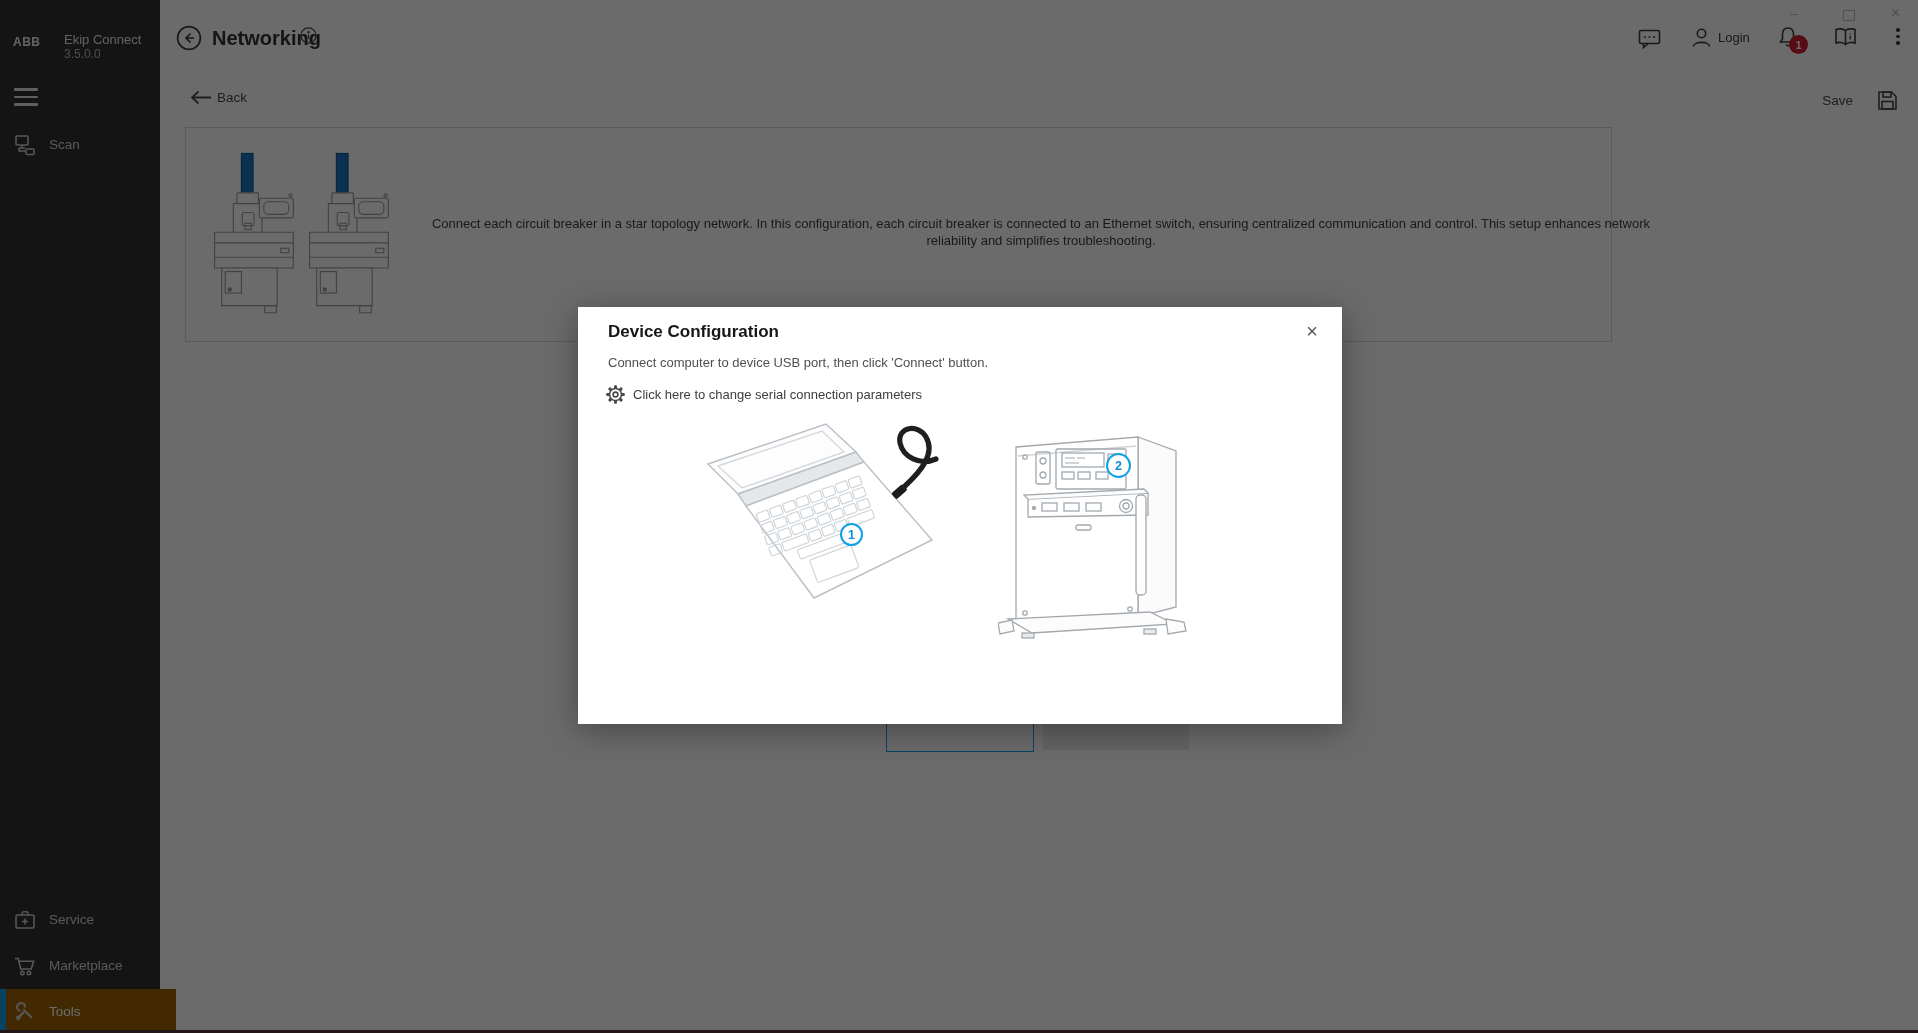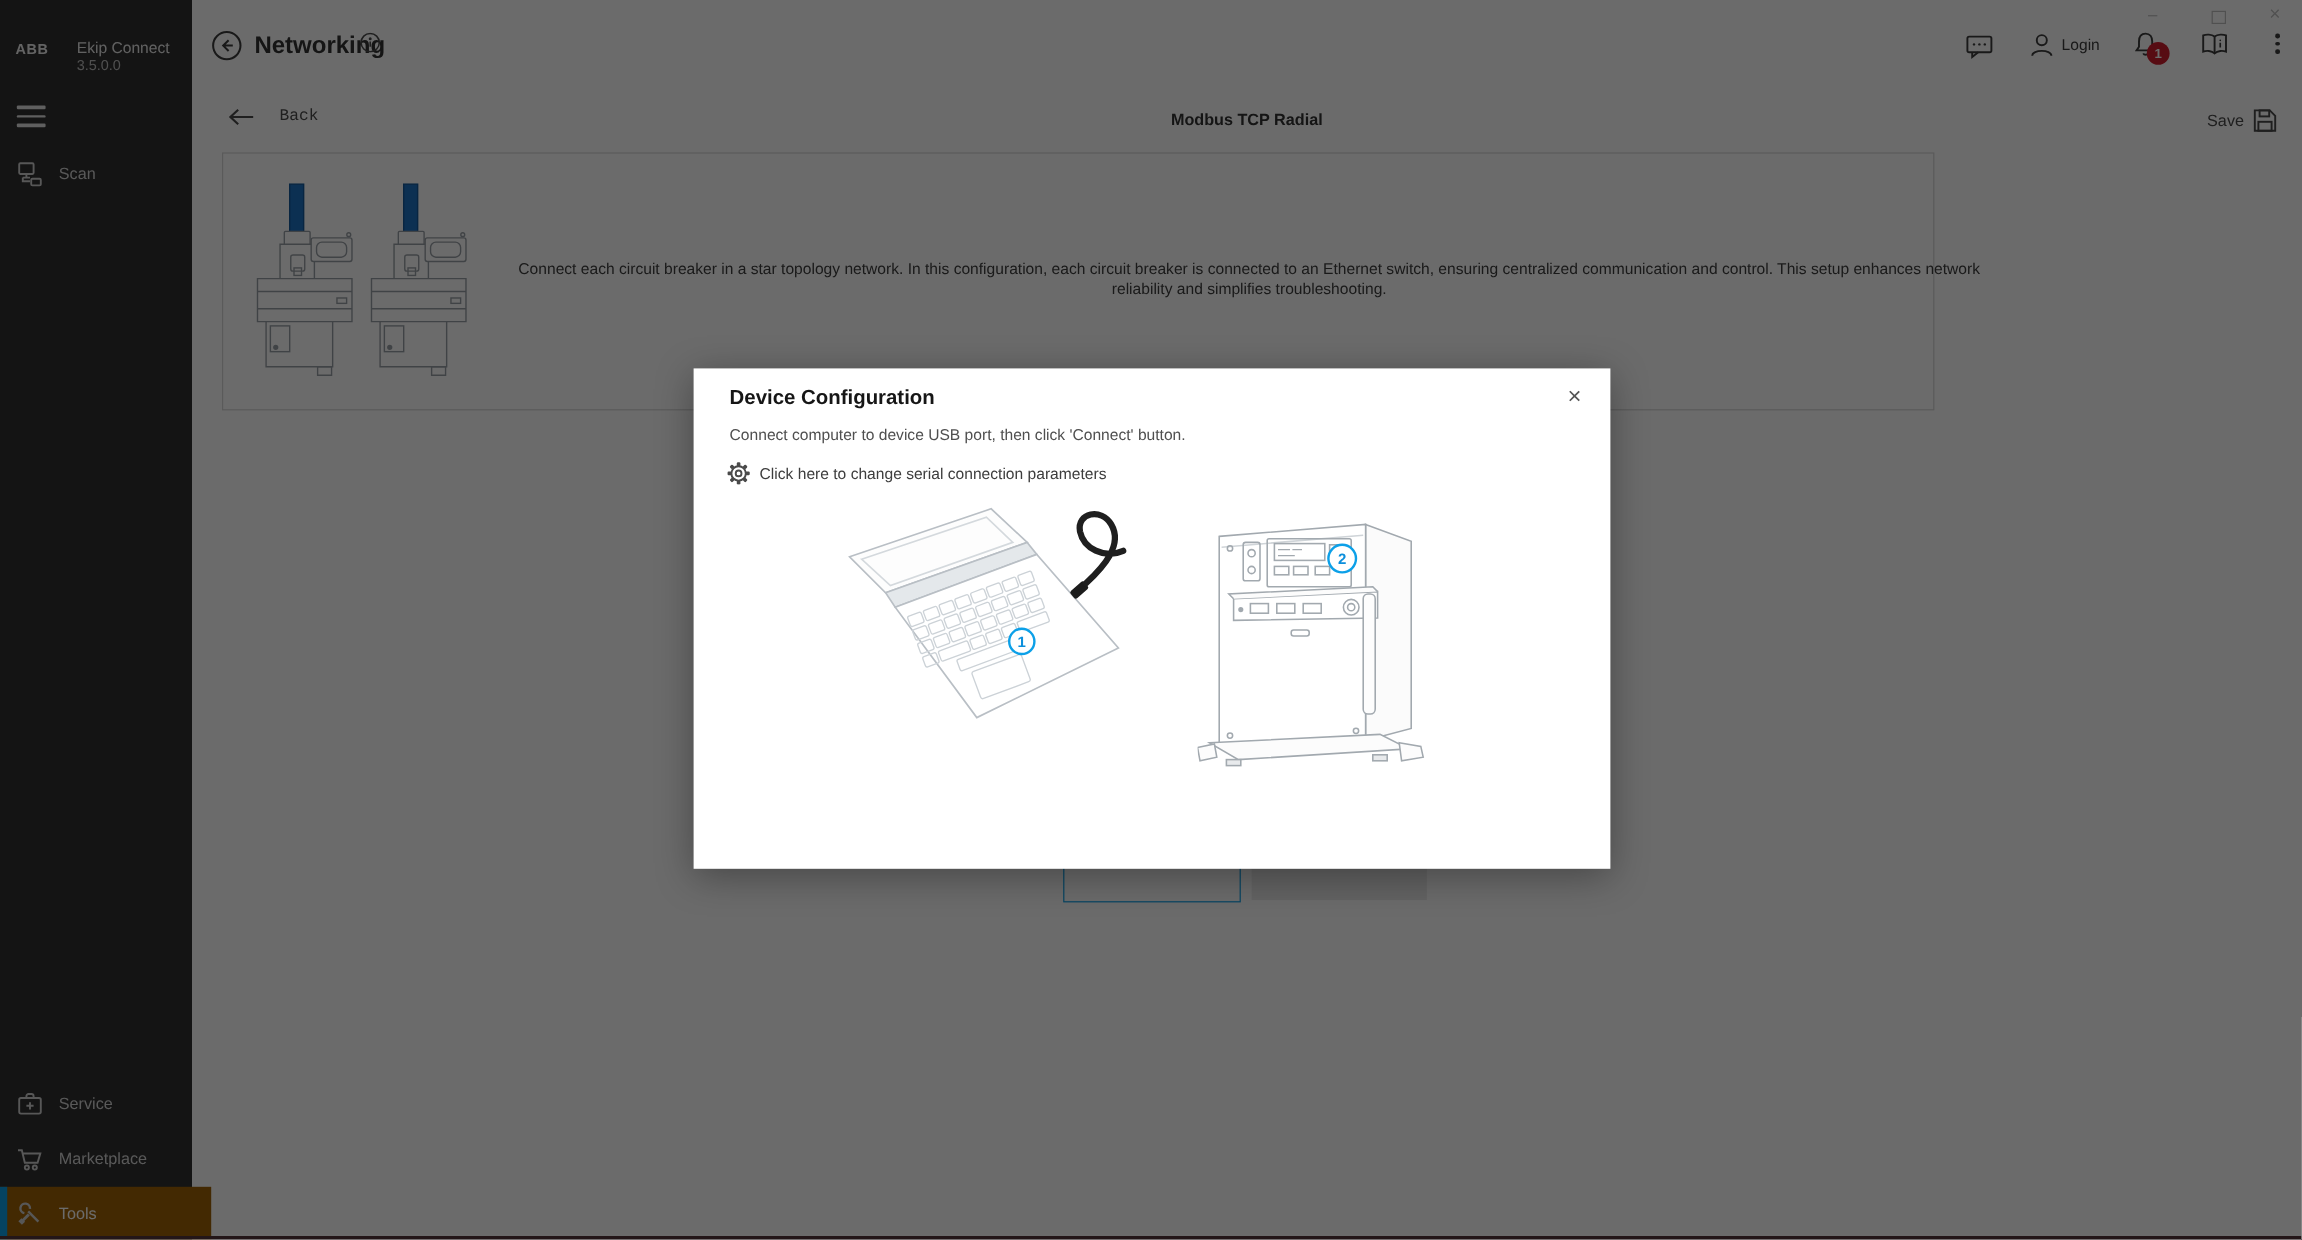--- a/index.html
+++ b/index.html
@@ -199,7 +199,7 @@
       <svg width="23" height="15" viewBox="0 0 23 15" fill="none" stroke="#4a4a4a" stroke-width="1.8">
         <path d="M2,7.5 H21 M8.5,1.5 L2,7.5 L8.5,13.5"></path>
       </svg>
-      <span class="tb-txt" style="margin-left:20px;font-family:Liberation Mono, monospace;">Back</span>
+      <span class="tb-txt" style="margin-left:4px;">Back</span>
     </div>
     <div class="abs tb-title" style="left:0;top:92px;width:1758px;text-align:center;">Modbus TCP Radial</div>
     <div class="abs" style="right:20px;top:90px;display:flex;align-items:center;cursor:pointer;">

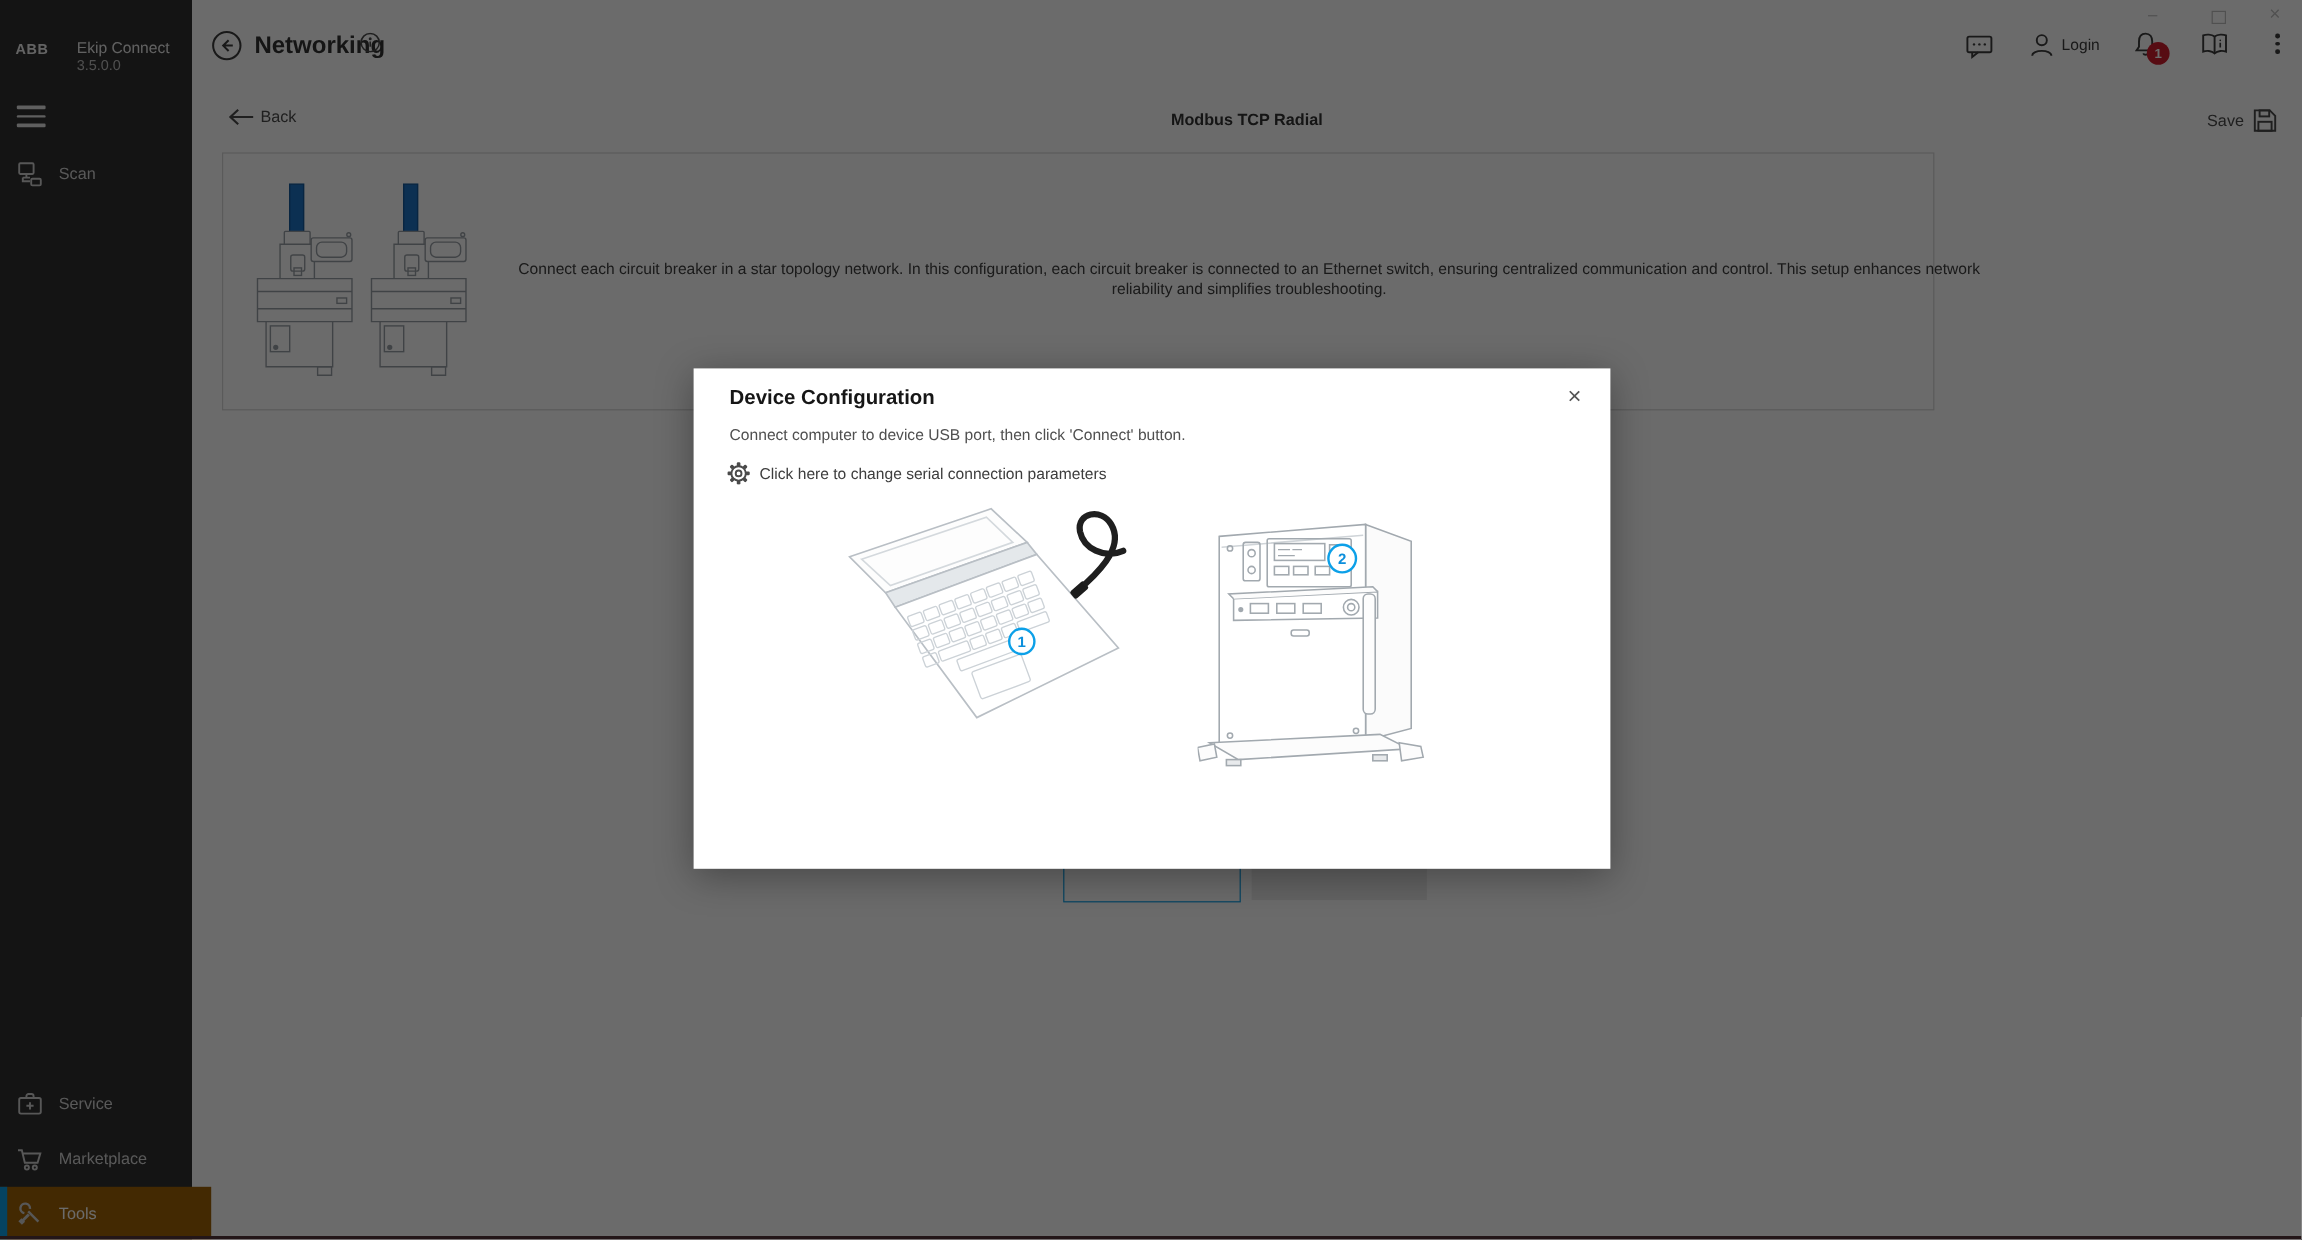--- a/index.html
+++ b/index.html
@@ -201,7 +201,6 @@
       </svg>
       <span class="tb-txt" style="margin-left:4px;">Back</span>
     </div>
-    <div class="abs tb-title" style="left:0;top:92px;width:1758px;text-align:center;">Modbus TCP Radial</div>
     <div class="abs" style="right:20px;top:90px;display:flex;align-items:center;cursor:pointer;">
       <span class="tb-txt" style="margin-right:7px;">Save</span>
       <svg width="21" height="21" viewBox="0 0 21 21" fill="none" stroke="#4a4a4a" stroke-width="1.6">

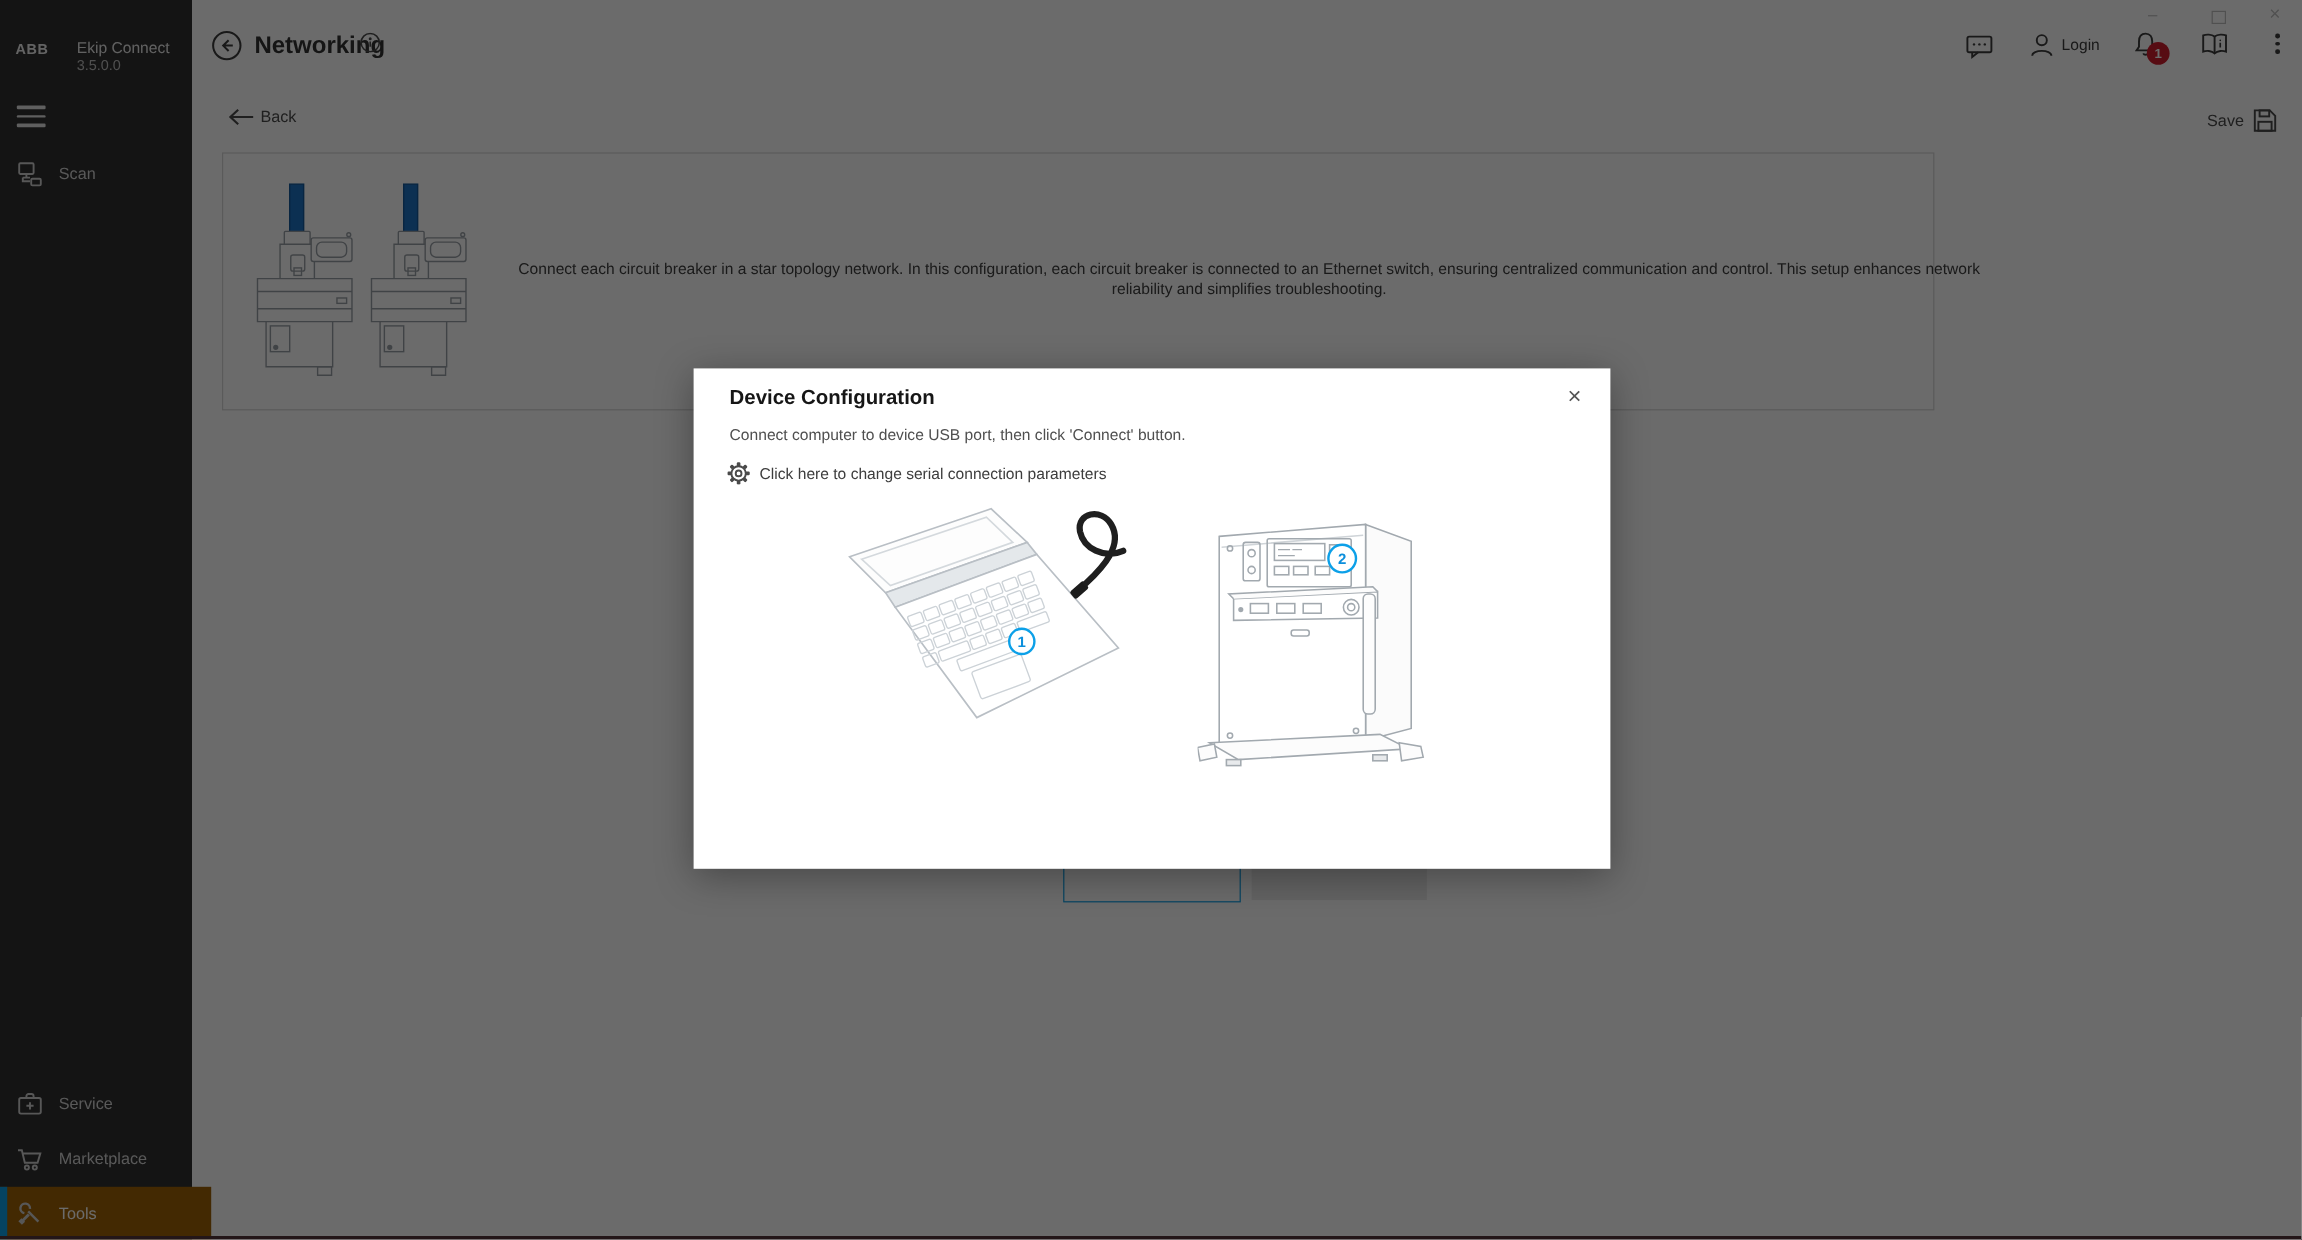--- a/index.html
+++ b/index.html
@@ -202,7 +202,7 @@
       <span class="tb-txt" style="margin-left:4px;">Back</span>
     </div>
     <div class="abs" style="right:20px;top:90px;display:flex;align-items:center;cursor:pointer;">
-      <span class="tb-txt" style="margin-right:7px;">Save</span>
+      <span class="tb-txt" style="margin-right:24px;">Save</span>
       <svg width="21" height="21" viewBox="0 0 21 21" fill="none" stroke="#4a4a4a" stroke-width="1.6">
         <path d="M2,2 h12.5 L19,6.5 V19 H2 Z"></path>
         <rect x="6" y="2" width="8" height="5"></rect>

